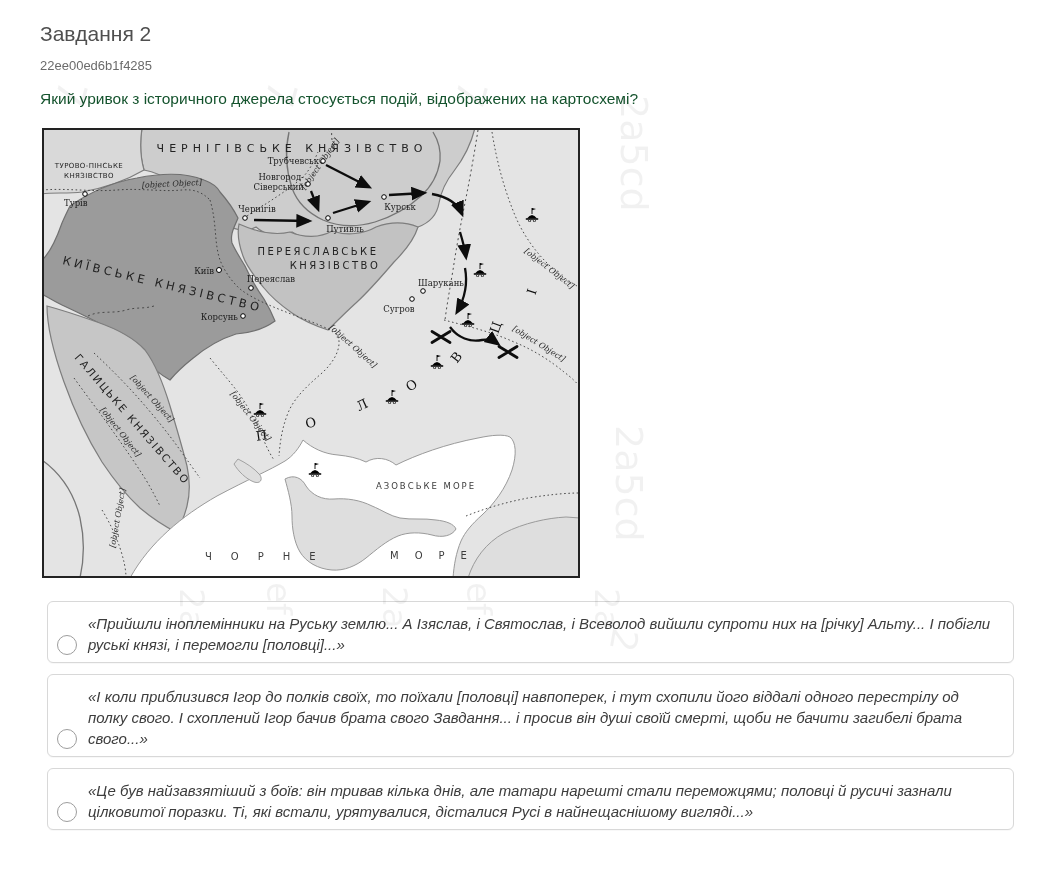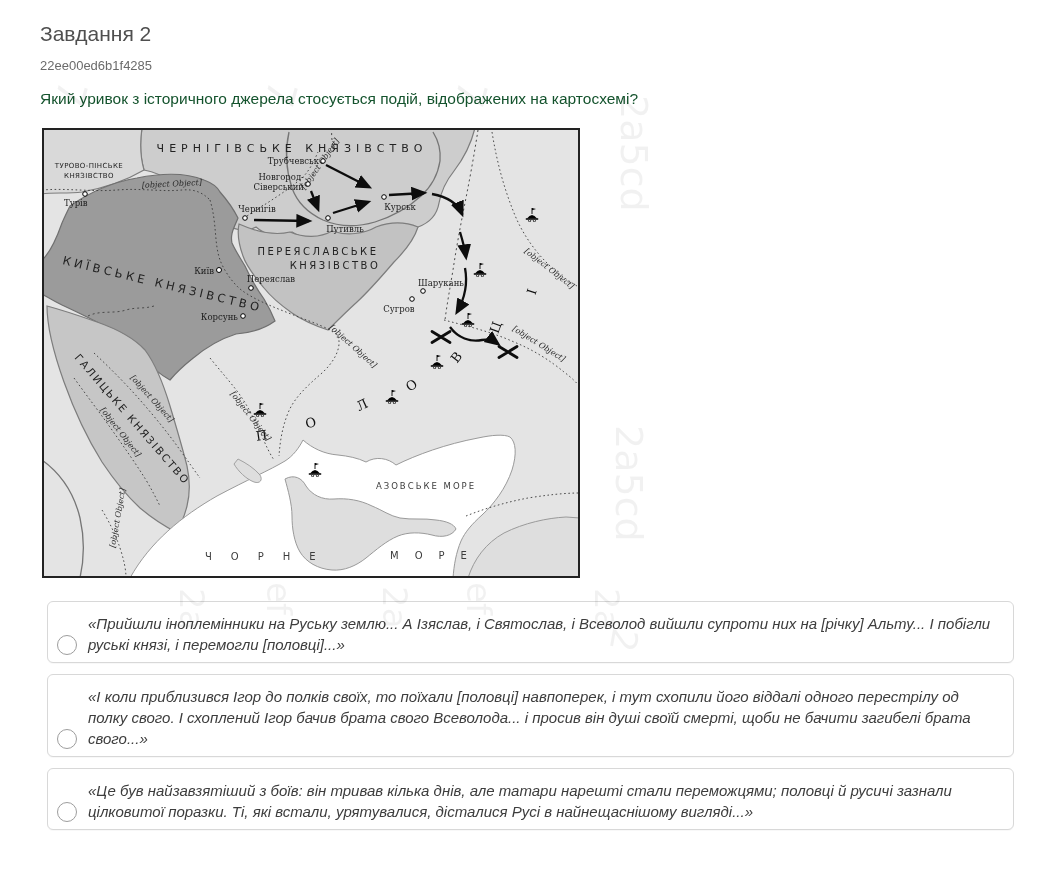--- a/index.html
+++ b/index.html
@@ -239,7 +239,7 @@
   </div>
   <div class="option">
     <div class="radio"></div>
-    <div class="option-text">«І коли приблизився Ігор до полків своїх, то поїхали [половці] навпоперек, і тут схопили його віддалі одного перестрілу од полку свого. І схоплений Ігор бачив брата свого Всеволода... і просив він душі своїй смерті, щоби не бачити загибелі брата свого...»</div>
+    <div class="option-text">«І коли приблизився Ігор до полків своїх, то поїхали [половці] навпоперек, і тут схопили його віддалі одного перестрілу од полку свого. І схоплений Ігор бачив брата свого Завдання... і просив він душі своїй смерті, щоби не бачити загибелі брата свого...»</div>
   </div>
   <div class="option">
     <div class="radio"></div>

